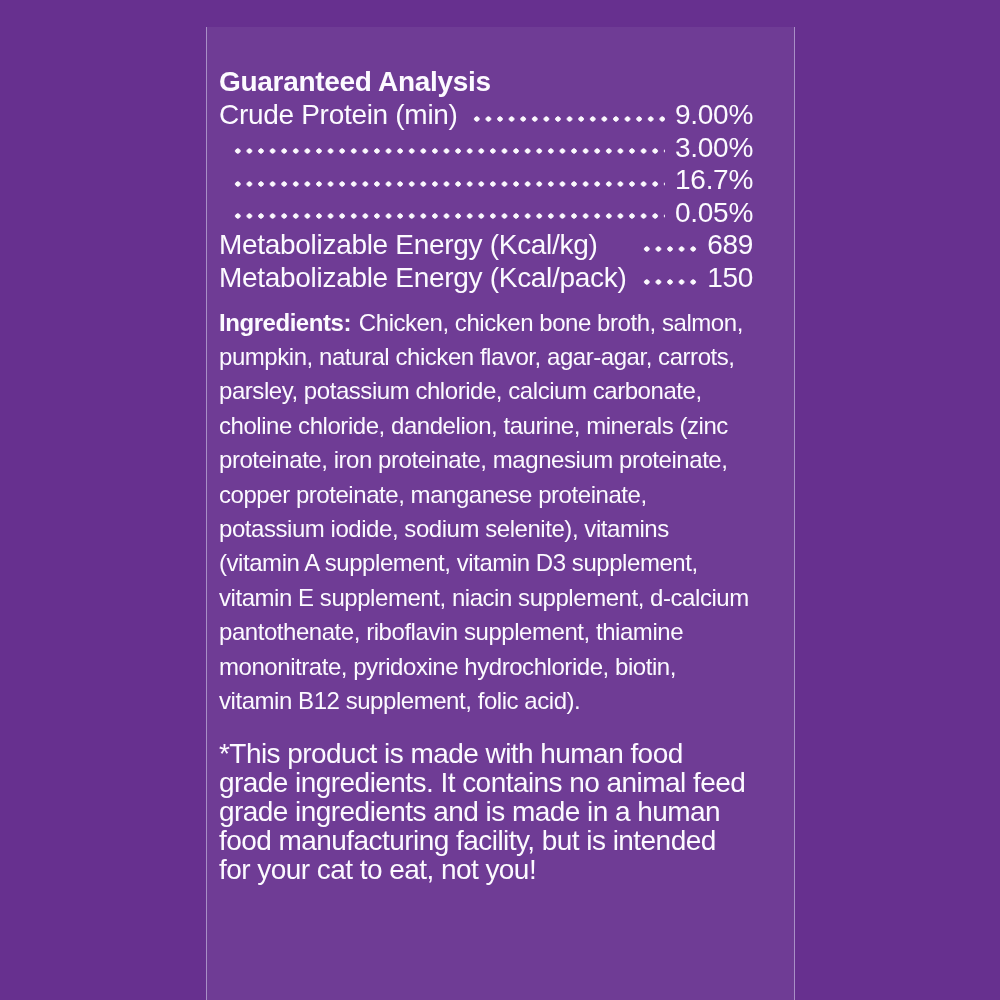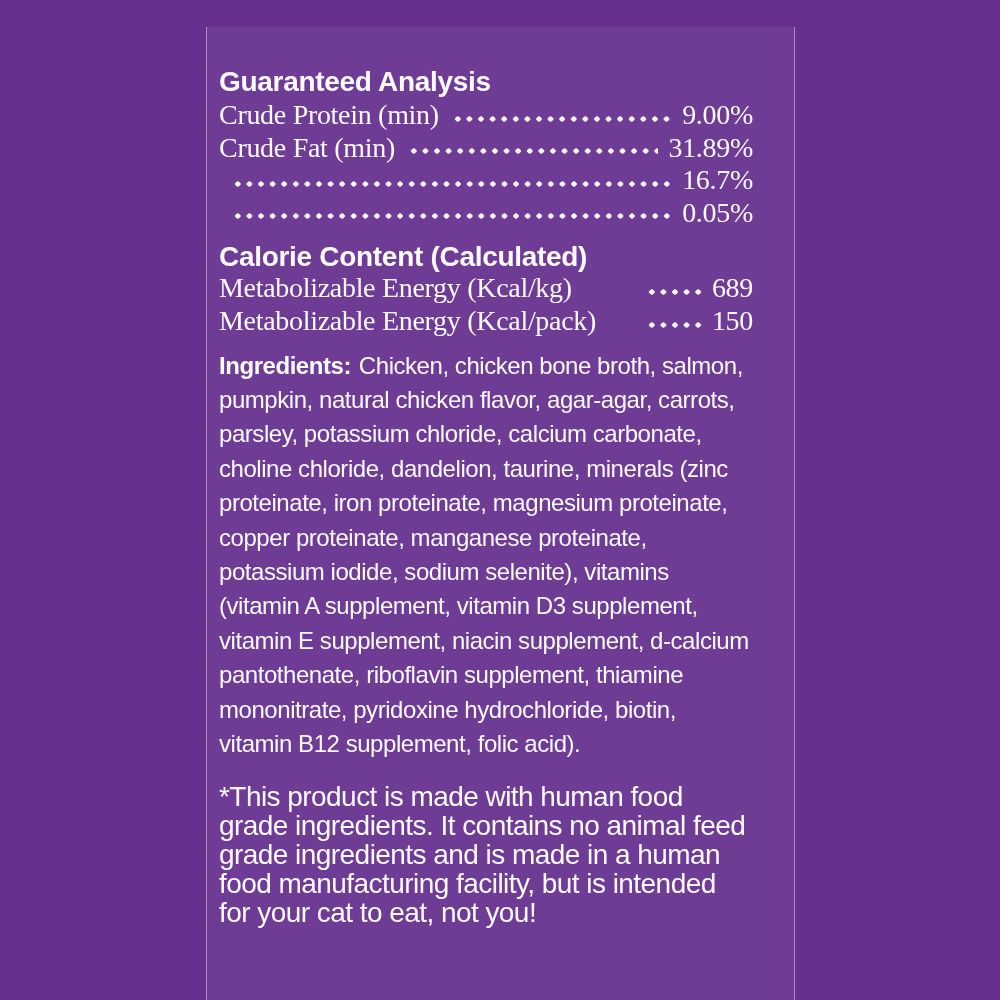--- a/index.html
+++ b/index.html
@@ -26,7 +26,7 @@
   .row{
     display:flex;align-items:stretch;
     height:32.6px;line-height:32.6px;
-    font-size:28px;letter-spacing:-0.3px;white-space:nowrap;font-family:Liberation Serif, serif;
+    font-size:28px;letter-spacing:-0.3px;white-space:nowrap;
   }
   .row-label{flex:none;}
   .row-value{flex:none;text-align:center;}

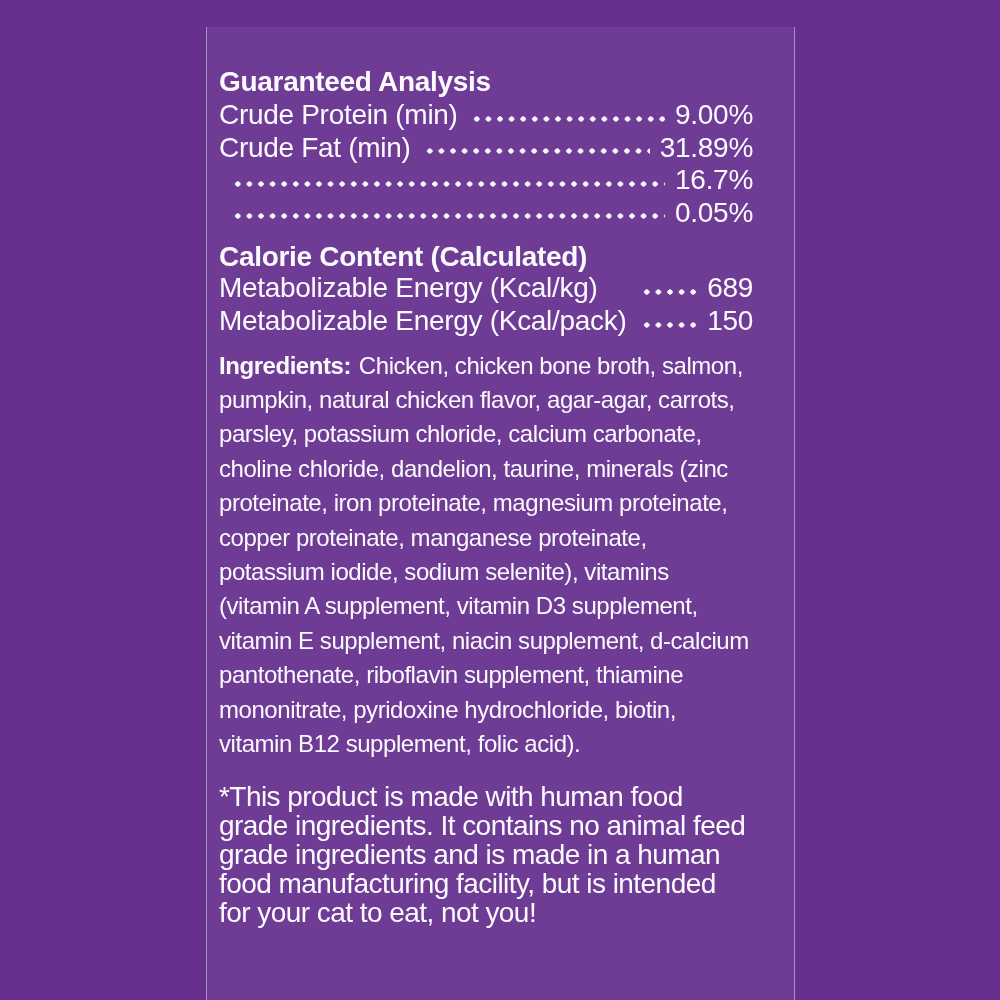--- a/index.html
+++ b/index.html
@@ -72,7 +72,6 @@
         <span class="row-value">9.00%</span>
       </div>
       <div class="row">
-        <span class="row-label">Crude Fat (min)</span>
         <span class="leader"></span>
         <span class="row-value">31.89%</span>
       </div>

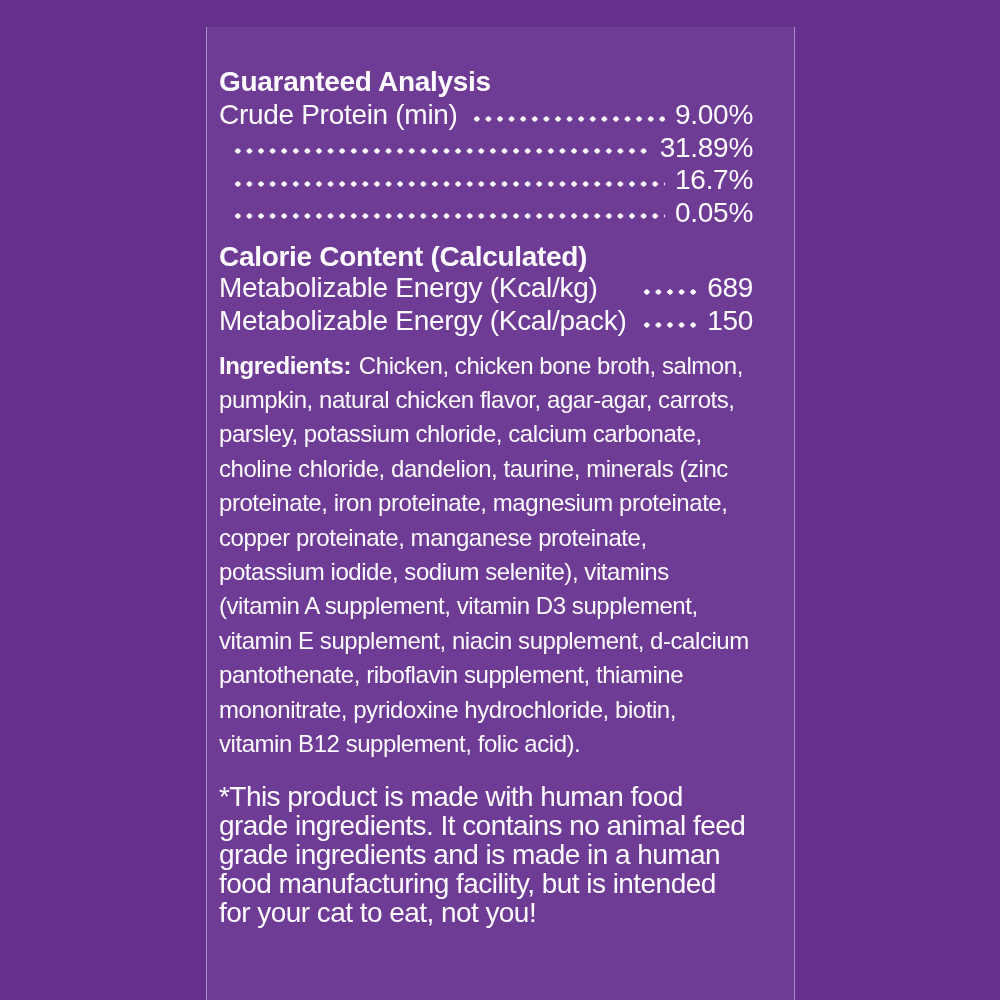--- a/index.html
+++ b/index.html
@@ -73,7 +73,7 @@
       </div>
       <div class="row">
         <span class="leader"></span>
-        <span class="row-value">31.89%</span>
+        <span class="row-value">3.00%</span>
       </div>
       <div class="row">
         <span class="leader"></span>

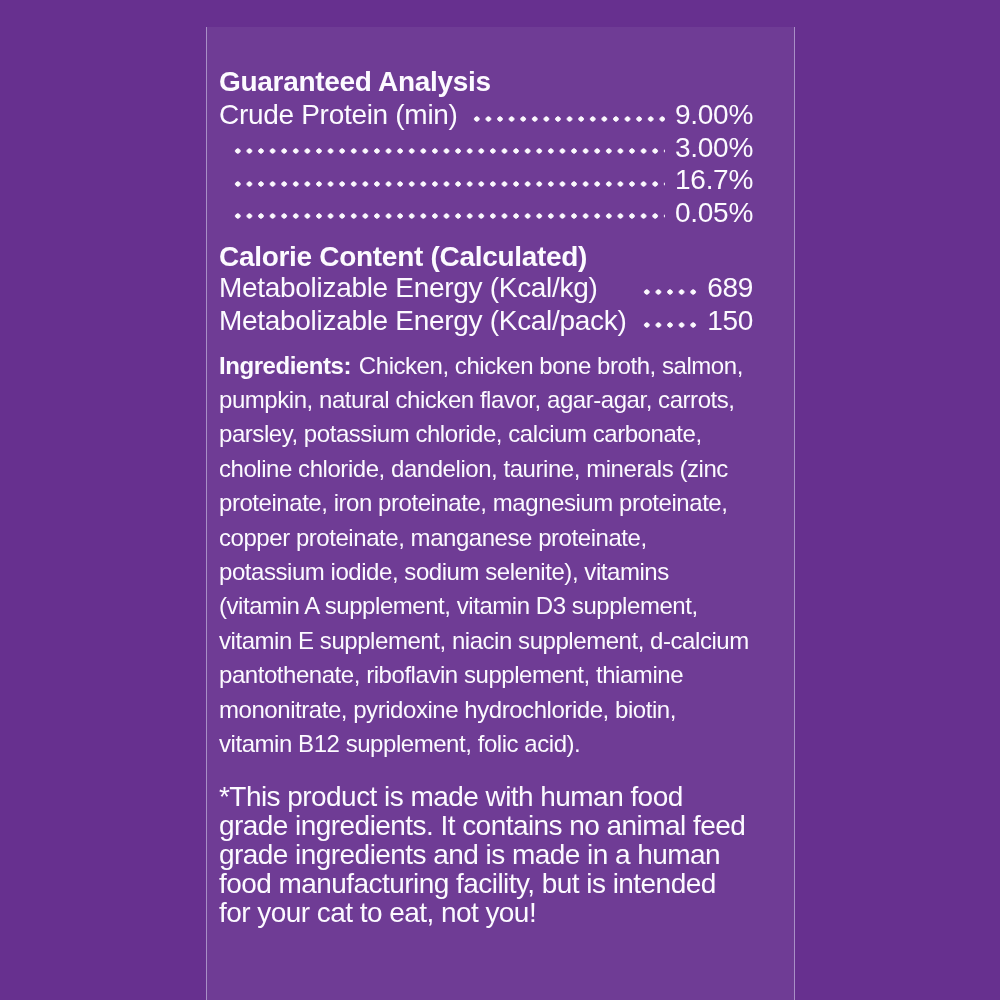--- a/index.html
+++ b/index.html
@@ -84,7 +84,6 @@
         <span class="row-value">0.05%</span>
       </div>
 
-      <h2 class="section-heading calorie">Calorie Content (Calculated)</h2>
 
       <div class="row">
         <span class="row-label">Metabolizable Energy (Kcal/kg)</span>

